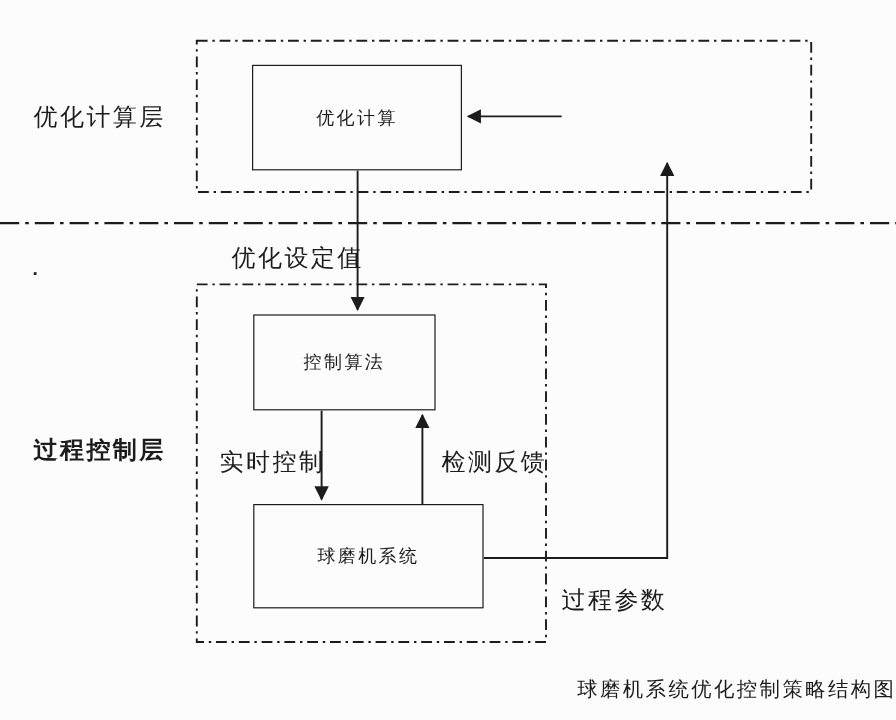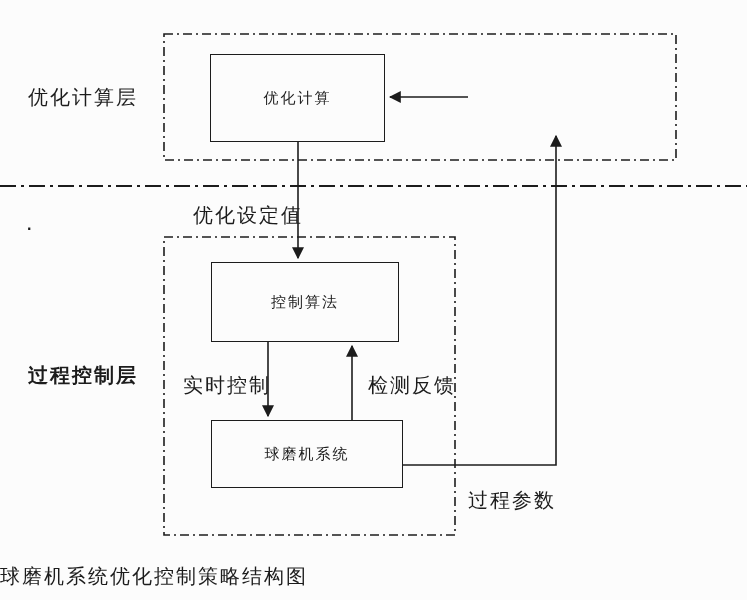--- a/index.html
+++ b/index.html
@@ -97,7 +97,7 @@
   </div>
 
 
-  <div class="node" style="left:211px; top:262px; width:188px; height:80px;">
+  <div class="node" style="left:211px; top:262px; width:152px; height:80px;">
     <span>控制算法</span>
   </div>
 

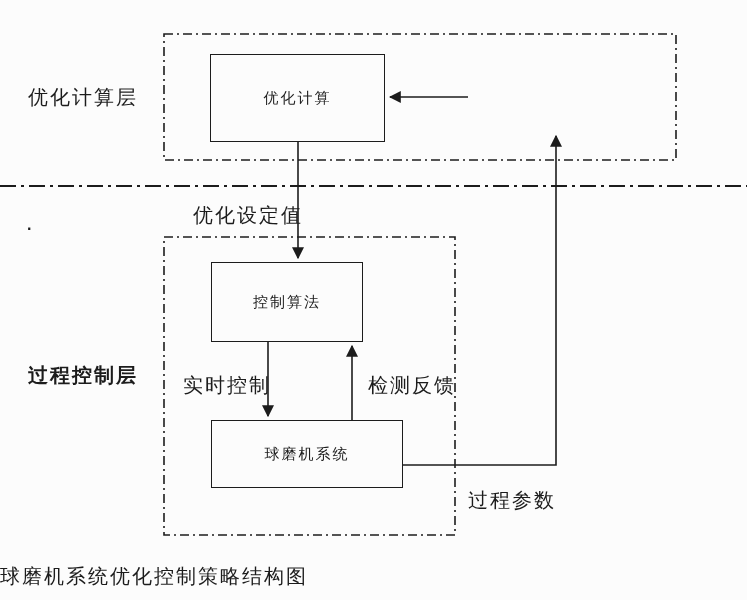--- a/index.html
+++ b/index.html
@@ -101,7 +101,7 @@
     <span>控制算法</span>
   </div>
 
-  <div class="node" style="left:211px; top:420px; width:192px; height:68px;">
+  <div class="node" style="left:211px; top:420px; width:192px; height:87px;">
     <span>球磨机系统</span>
   </div>
 

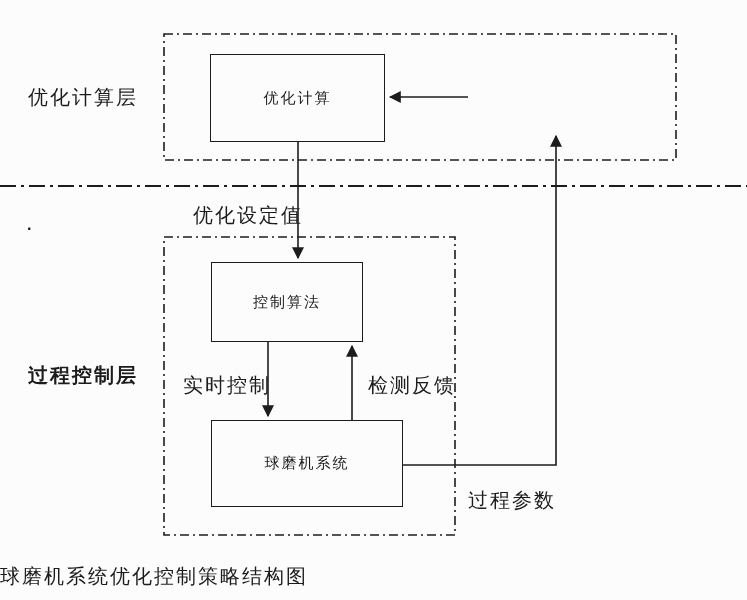--- a/index.html
+++ b/index.html
@@ -46,8 +46,8 @@
     left: 0;
     right: 0;
     top: 563px;
-    text-align: left;
-    font-size: 20px;
+    text-align: right;
+    font-size: 17px;
     letter-spacing: 2px;
     font-family: Liberation Sans, sans-serif;
   }

